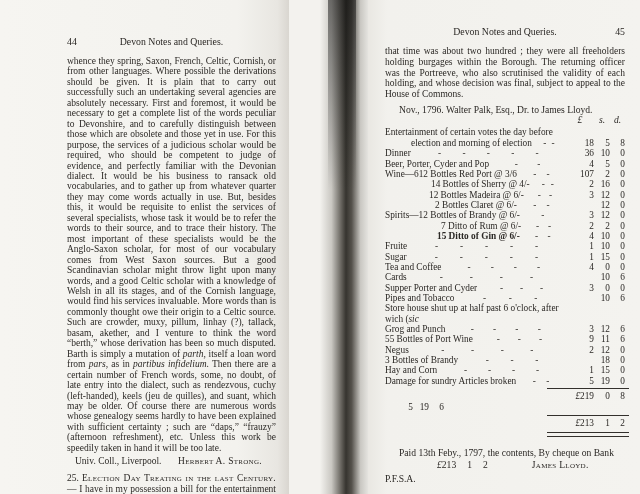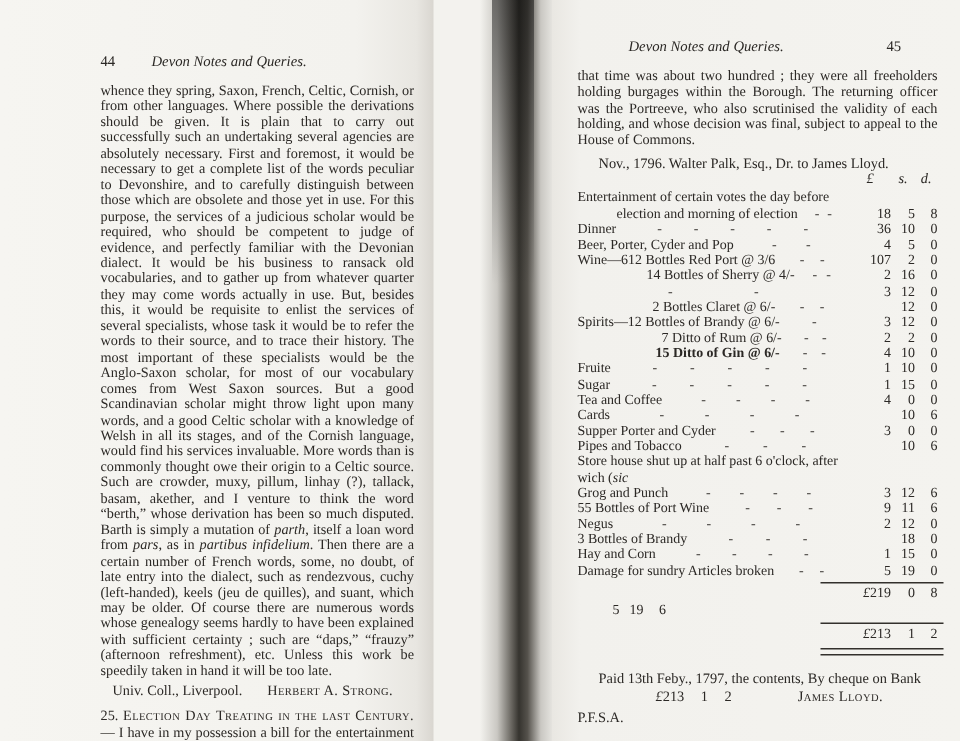--- a/index.html
+++ b/index.html
@@ -21,7 +21,7 @@
   .phead{display:flex;align-items:baseline;font-size:9.8px;margin-bottom:9px}
   .pnum{width:34px}
   .pnum-r{width:34px;}
-  .ptitle{flex:1;font-style:italic}
+  .ptitle{flex:1;text-align:center;}
   .body-text{font-size:9.5px;line-height:10.45px;text-align:justify}
   .rcol .body-text{line-height:10.8px}
   .it{font-style:italic}

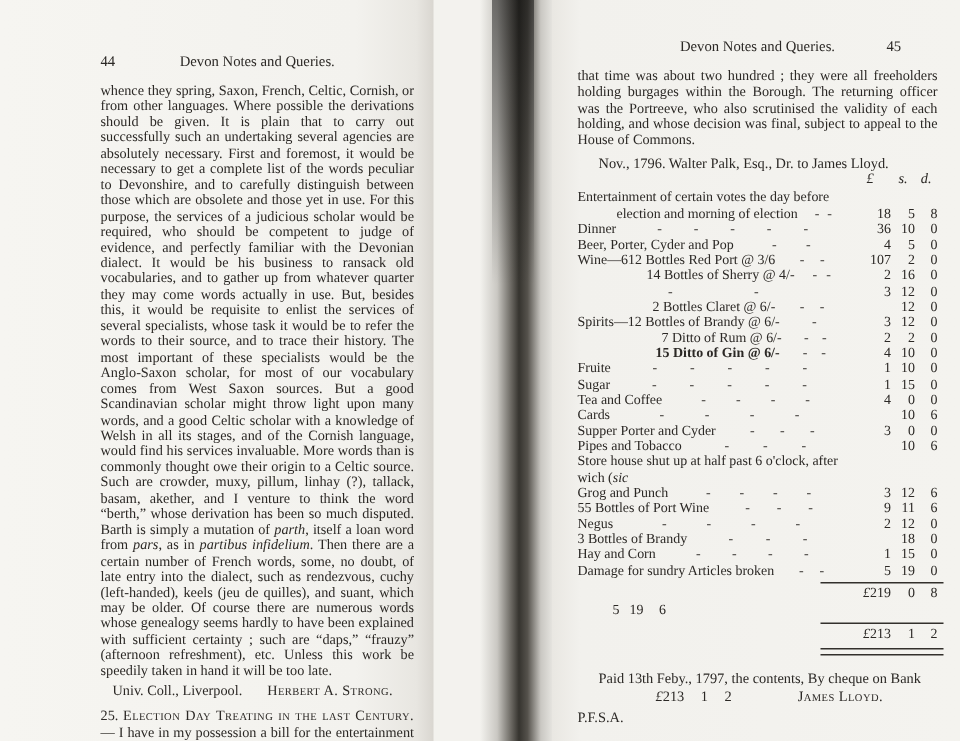--- a/index.html
+++ b/index.html
@@ -20,7 +20,7 @@
   .rcol{margin:26px 15px 0 17px}
   .phead{display:flex;align-items:baseline;font-size:9.8px;margin-bottom:9px}
   .pnum{width:34px}
-  .pnum-r{width:34px;}
+  .pnum-r{width:34px;text-align:right}
   .ptitle{flex:1;text-align:center;}
   .body-text{font-size:9.5px;line-height:10.45px;text-align:justify}
   .rcol .body-text{line-height:10.8px}

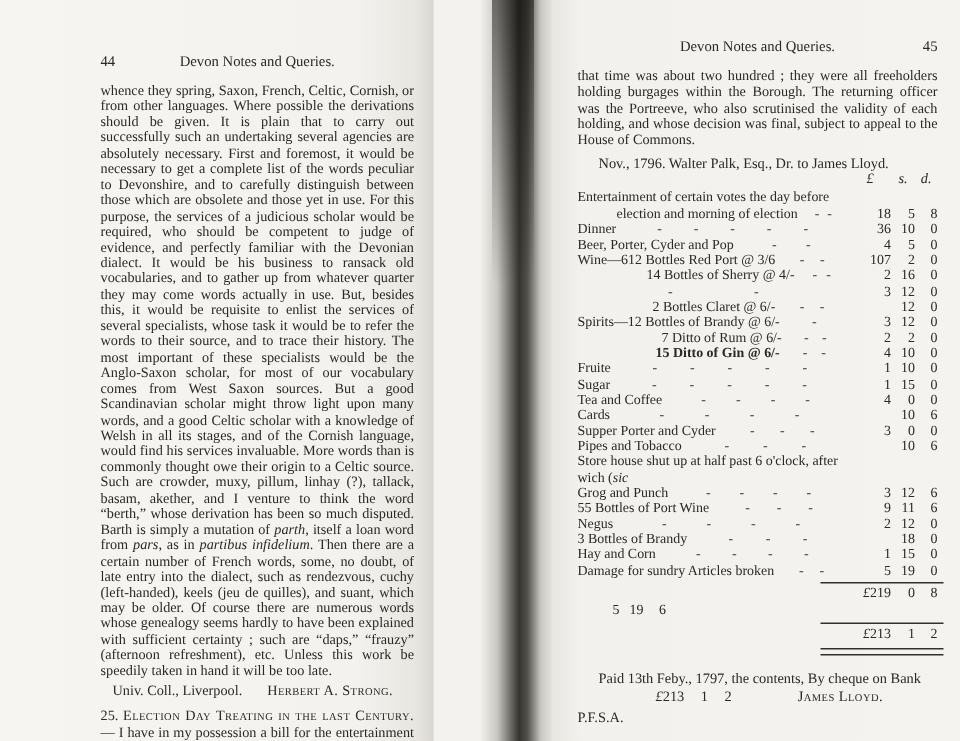--- a/index.html
+++ b/index.html
@@ -143,6 +143,7 @@
           <span class="bd">0</span>
         </div>
         <div class="brow">
+          <span class="blabel" style="padding-left: 44px;">12 Bottles Madeira @ 6/-</span>
           <span class="bleader">
             <span>-</span>
             <span>-</span>

